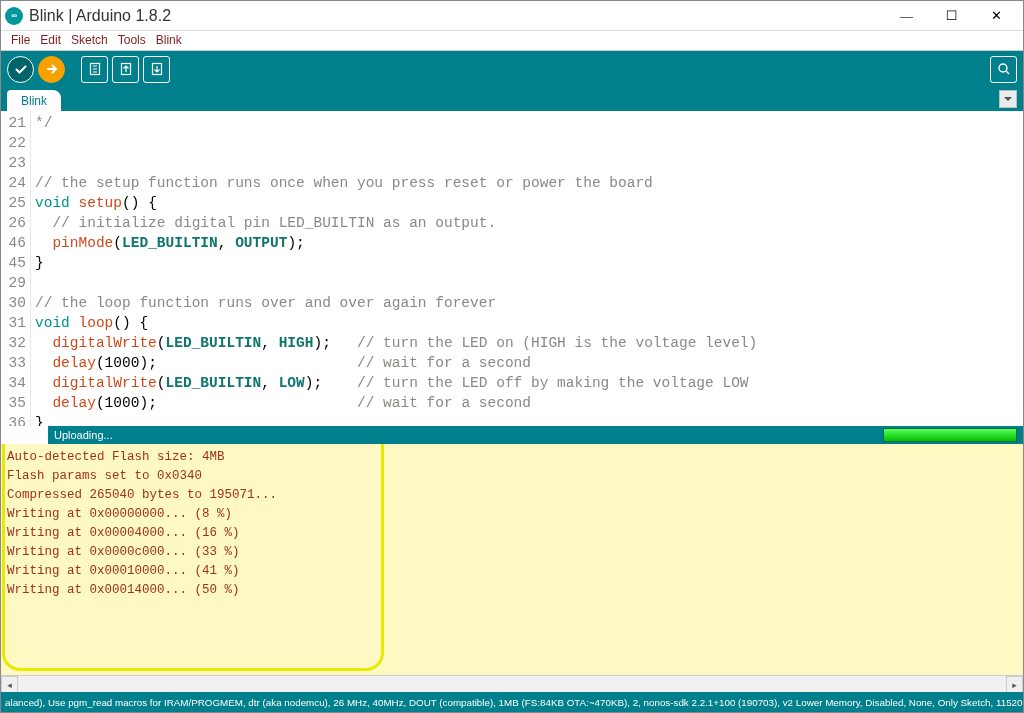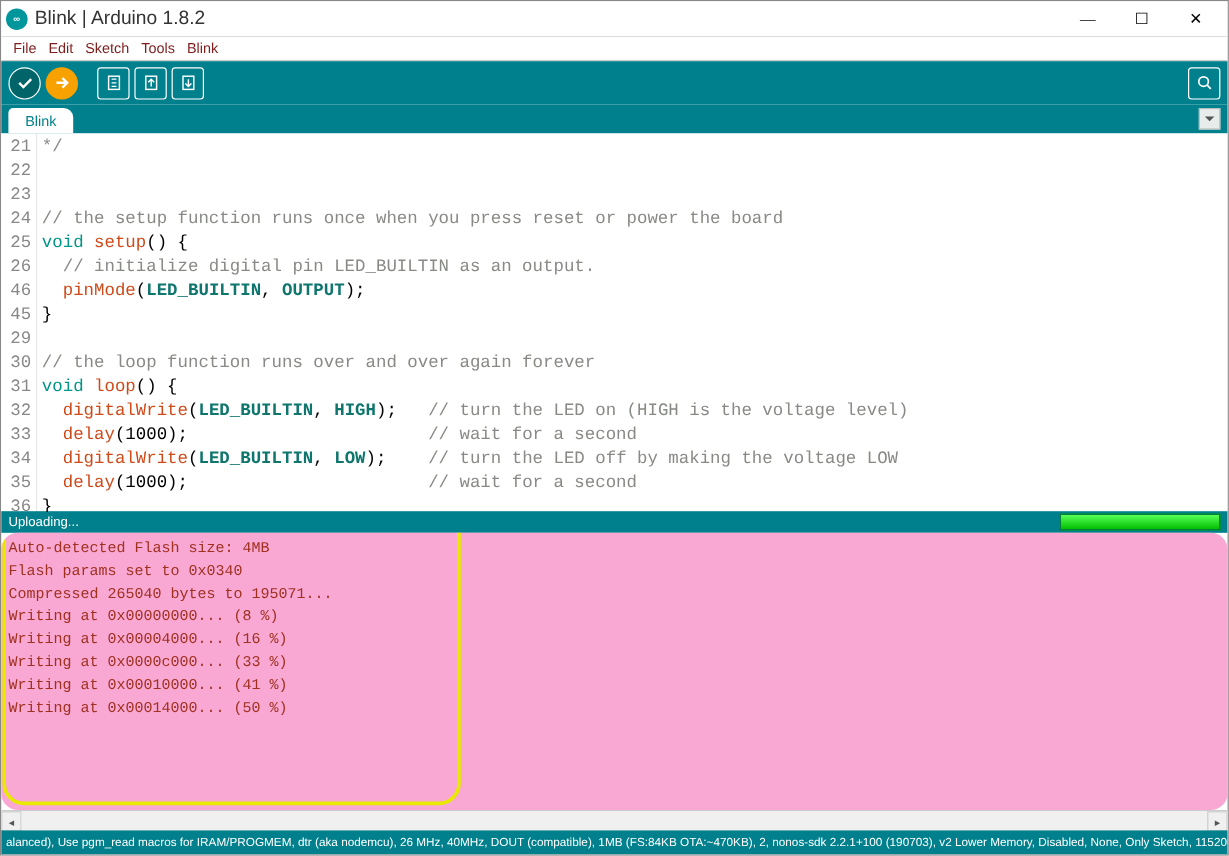--- a/index.html
+++ b/index.html
@@ -29,7 +29,7 @@
   .fn { color:#cf4a19; }
   .const { color:#0f766e;font-weight:bold; }
   .comment { color:#888a85; }
-  .statusbar-top { height: 18px; background: #00808C; color: #fff; font-size: 11px; padding: 2px 6px; display:flex; align-items:center; position:relative; }
+  .statusbar-top { height: 18px; background: #00808C; color: #fff; font-size: 11px; padding: 2px 6px; display:flex; align-items:center; position:relative;margin-left:47px; }
   .progress { position:absolute; right:6px; top:2px; width:134px; height:14px; border:1px solid #064; background:#00e010; background-image: linear-gradient(to bottom, #5aff5a, #00c000); }
   .console { flex:1; background: #f9a8d4; color: #a03020; font-family: Consolas, "Courier New", monospace; font-size: 12.5px; line-height: 19px; padding: 4px 6px; position:relative; overflow-x:auto; overflow-y:hidden;border-radius:14px; }
   .console .ln { white-space: pre; }

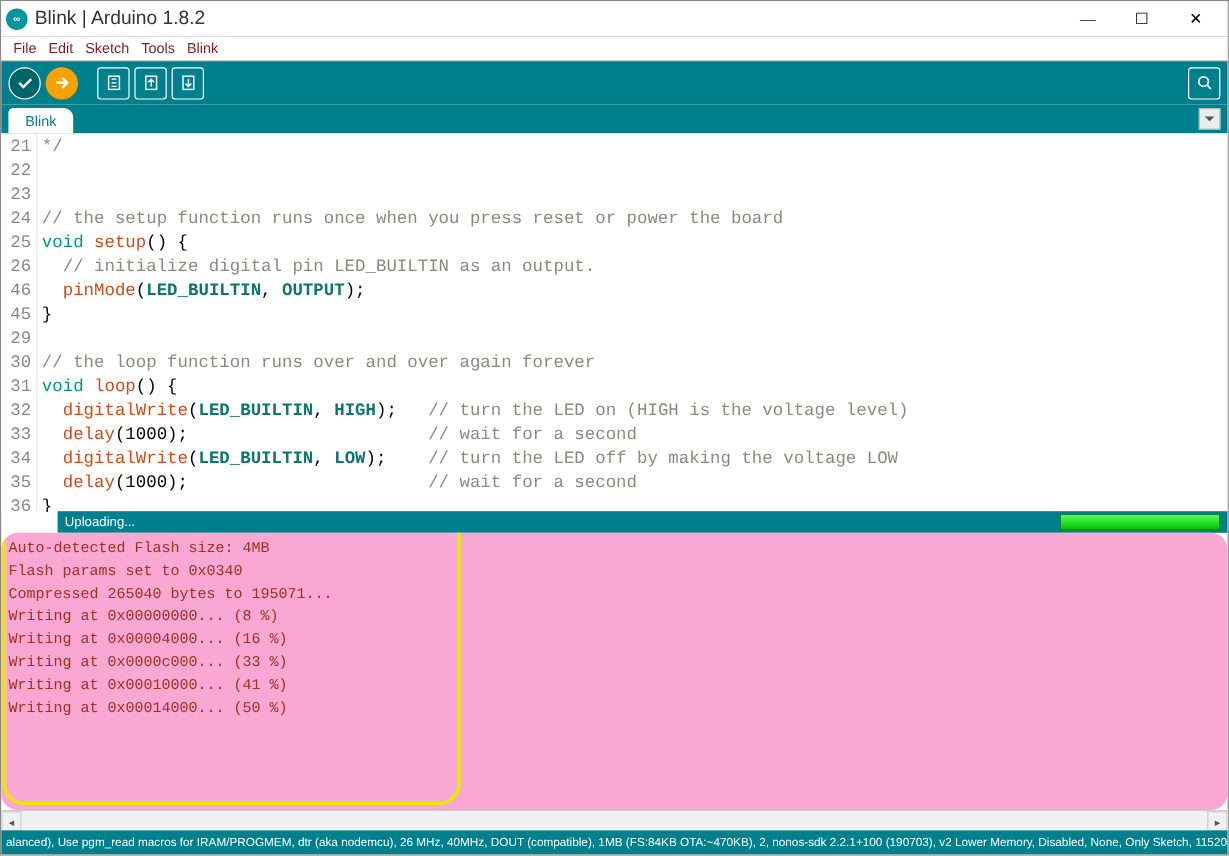--- a/index.html
+++ b/index.html
@@ -31,7 +31,7 @@
   .comment { color:#888a85; }
   .statusbar-top { height: 18px; background: #00808C; color: #fff; font-size: 11px; padding: 2px 6px; display:flex; align-items:center; position:relative;margin-left:47px; }
   .progress { position:absolute; right:6px; top:2px; width:134px; height:14px; border:1px solid #064; background:#00e010; background-image: linear-gradient(to bottom, #5aff5a, #00c000); }
-  .console { flex:1; background: #f9a8d4; color: #a03020; font-family: Consolas, "Courier New", monospace; font-size: 12.5px; line-height: 19px; padding: 4px 6px; position:relative; overflow-x:auto; overflow-y:hidden;border-radius:14px; }
+  .console { flex:1; background: #fef9c3; color: #a03020; font-family: Consolas, "Courier New", monospace; font-size: 12.5px; line-height: 19px; padding: 4px 6px; position:relative; overflow-x:auto; overflow-y:hidden; }
   .console .ln { white-space: pre; }
   .highlight-box { position:absolute; left:1px; top:-17px; right:639px; bottom:4px; border:3px solid #e8e800; border-radius:18px; pointer-events:none; }
   .hscroll { height: 17px; background: #f0f0f0; display:flex; border-top:1px solid #ccc; }

